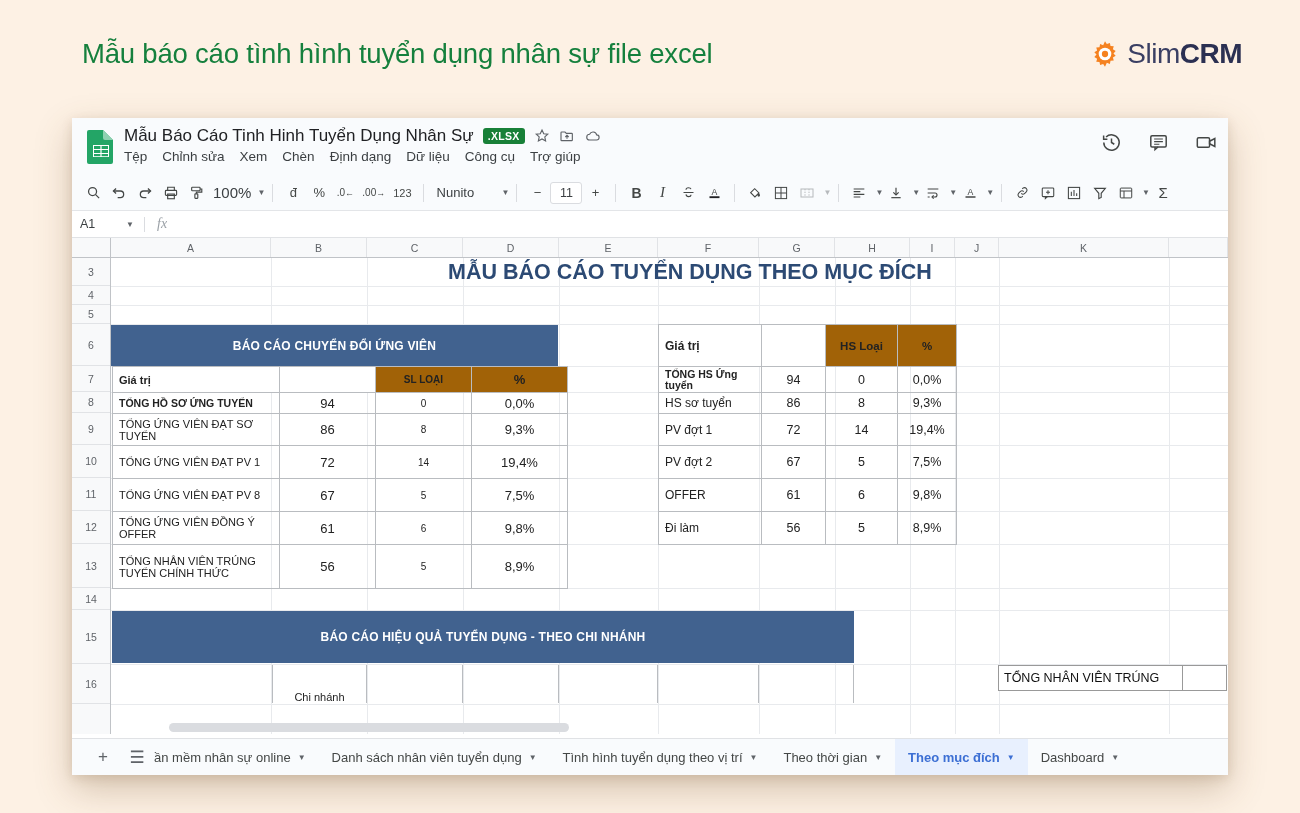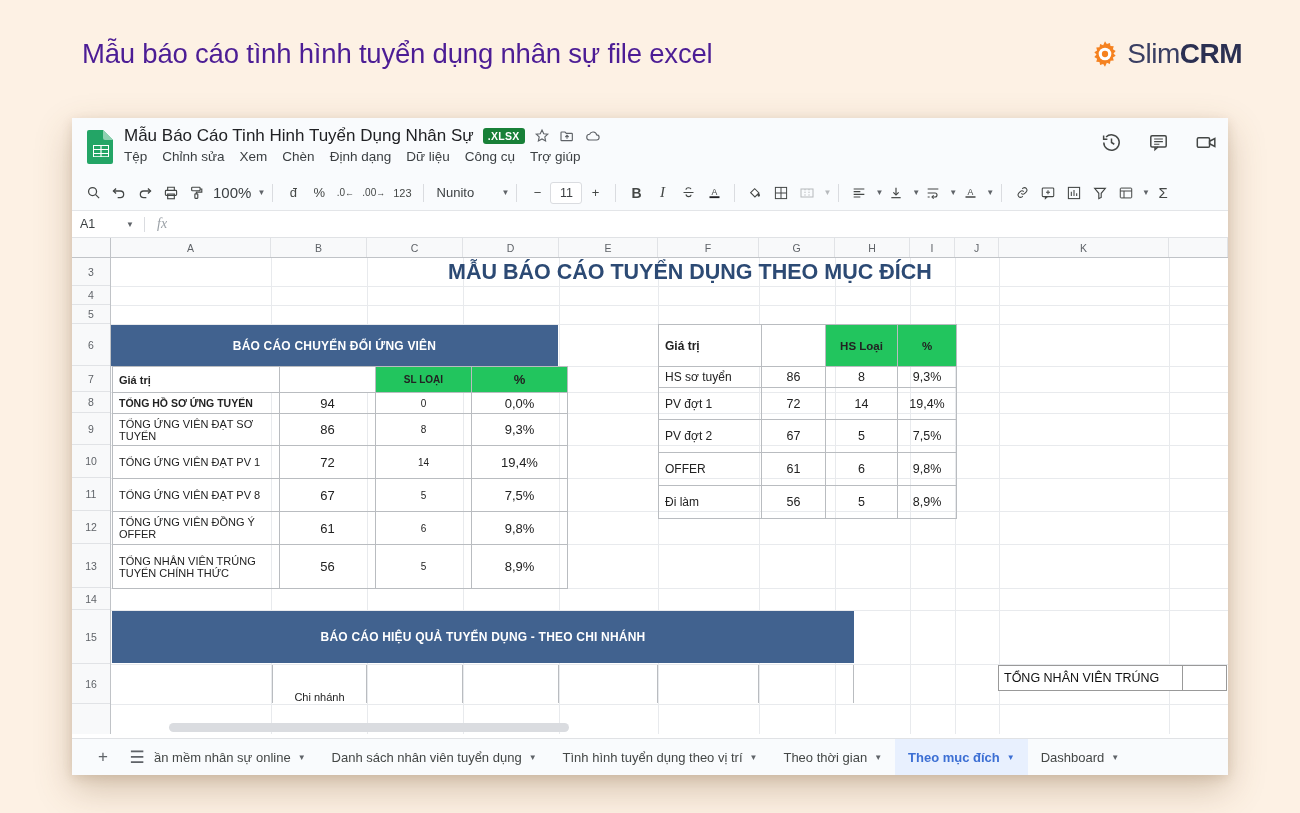--- a/index.html
+++ b/index.html
@@ -15,7 +15,7 @@
   .banner { position: absolute; top: 0; left: 0; width: 1300px; height: 105px; }
   .banner-title {
     position: absolute; left: 82px; top: 38px;
-    font-size: 27.5px; color: #4c1d95; letter-spacing: -0.2px;
+    font-size: 27.5px; color: #15803d; letter-spacing: -0.2px;
     white-space: nowrap; font-weight: 400;
   }
   .brand { position: absolute; right: 58px; top: 38px; display: flex; align-items: center; gap: 8px; }

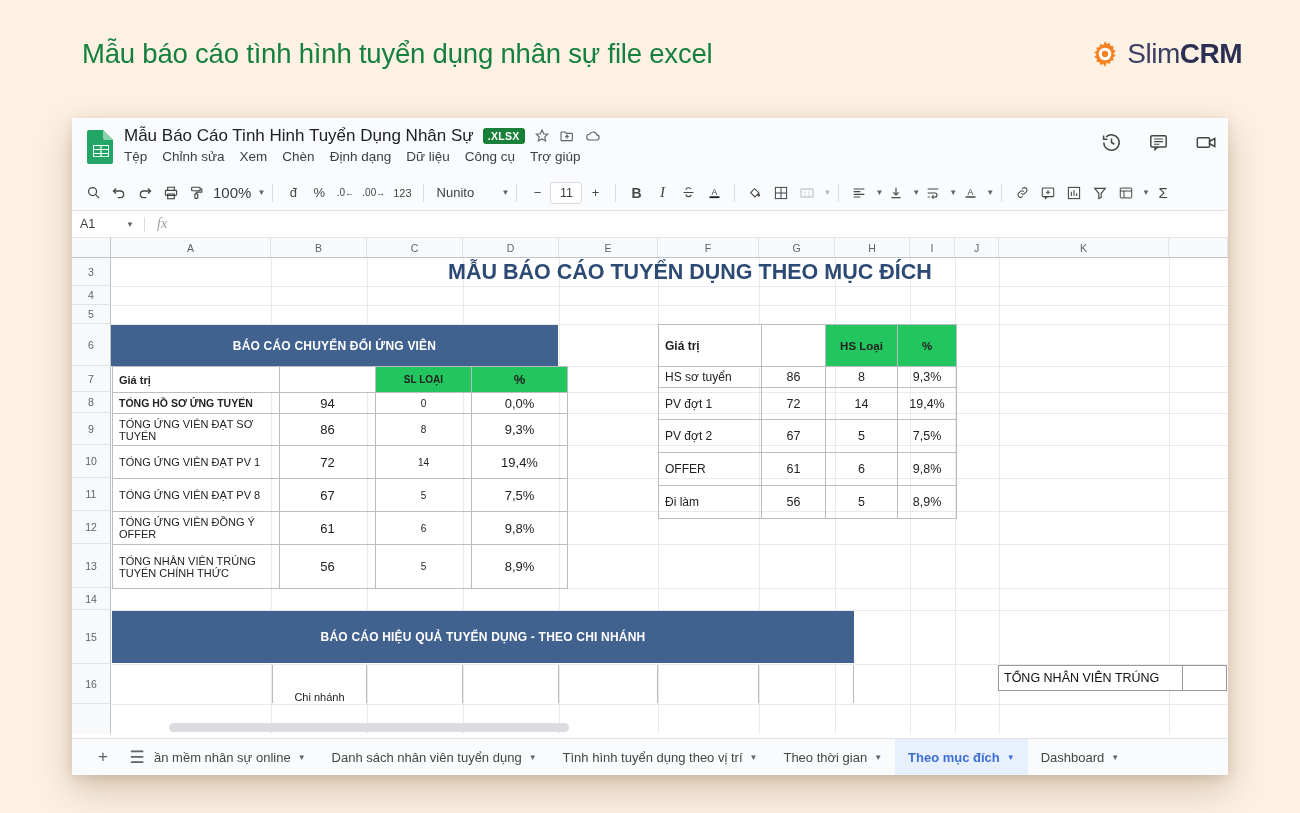--- a/index.html
+++ b/index.html
@@ -107,7 +107,7 @@
   .t-left .c-val { width: 96px; text-align: center; font-size: 13px; }
   .t-left .c-sl  { width: 96px; text-align: center; font-size: 10px; }
   .t-left .c-pc  { width: 96px; text-align: center; font-size: 13px; }
-  .hdr-gray { background: #22c55e; font-weight: bold; text-align: center; font-size: 11.5px; }
+  .hdr-gray { background: #a16207; font-weight: bold; text-align: center; font-size: 11.5px; }
   .hdr-white { background: #fff; }
   .red { color: #e8402a; font-weight: 600; font-size: 12px;}
   .bold { font-weight: bold; }

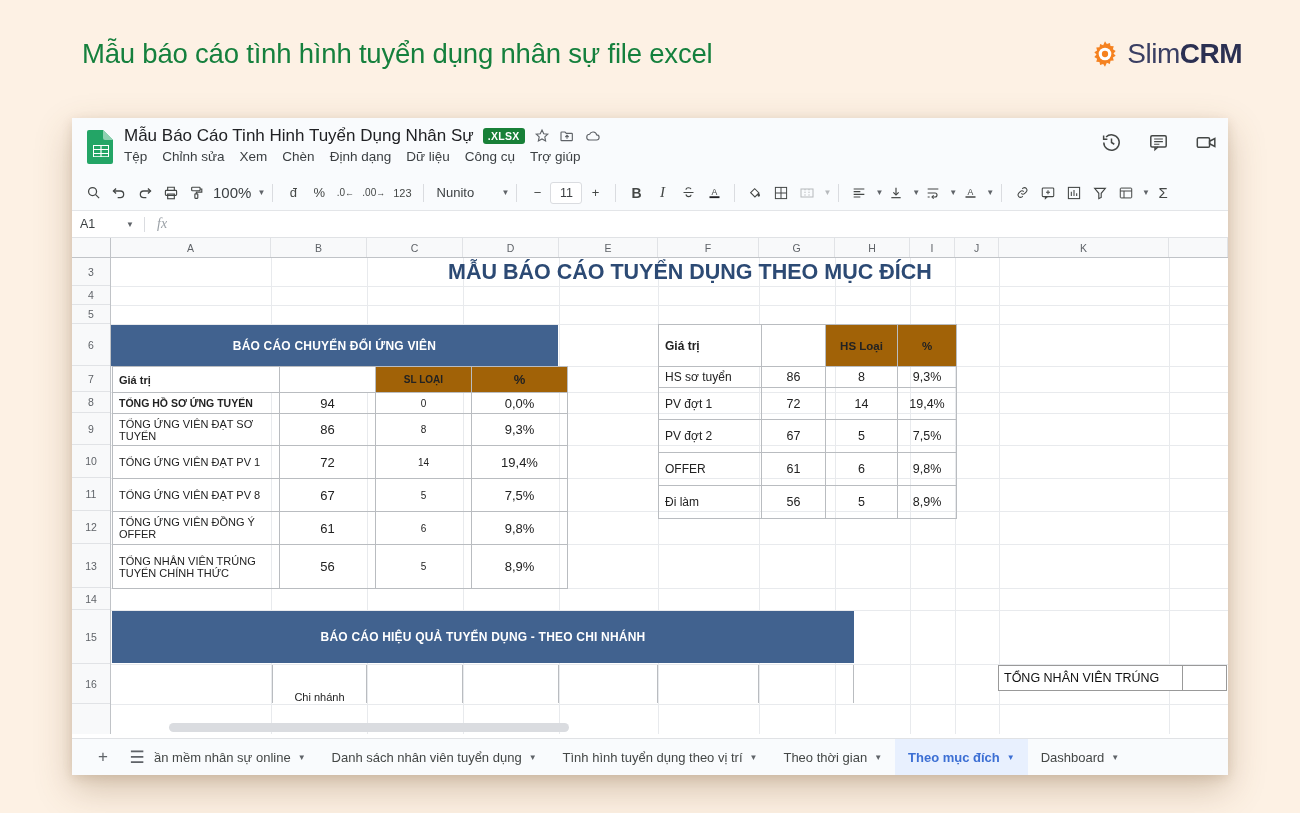--- a/index.html
+++ b/index.html
@@ -519,6 +519,12 @@
               <td class="r-pc hdr-gray" style="height:42px;font-size:11.5px">%</td>
             </tr>
             <tr>
+              <td class="r-label bold" style="height:26px;font-size:10.5px;line-height:11px">TỔNG HS Ứng tuyển</td>
+              <td class="r-blank" style="height:26px;text-align:center;font-size:12.5px">94</td>
+              <td class="r-hs" style="height:26px">0</td>
+              <td class="r-pc" style="height:26px">0,0%</td>
+            </tr>
+            <tr>
               <td class="r-label" style="height:21px">HS sơ tuyển</td>
               <td class="r-blank" style="height:21px;text-align:center;font-size:12.5px">86</td>
               <td class="r-hs" style="height:21px">8</td>

